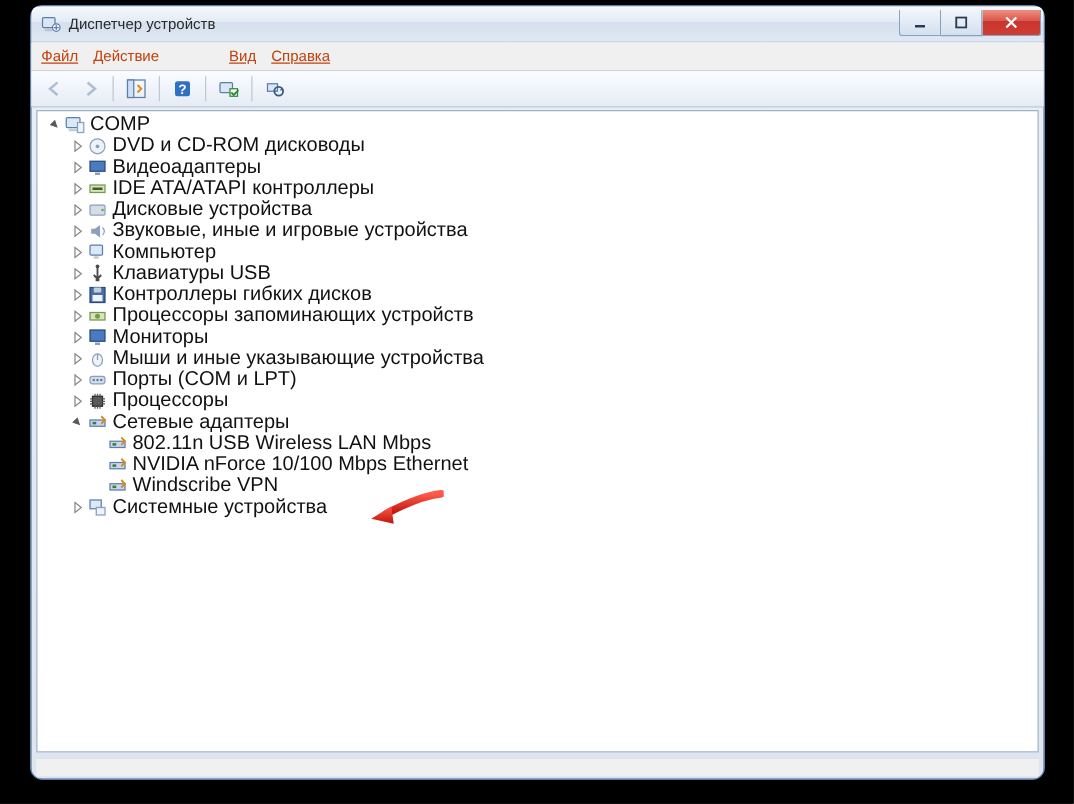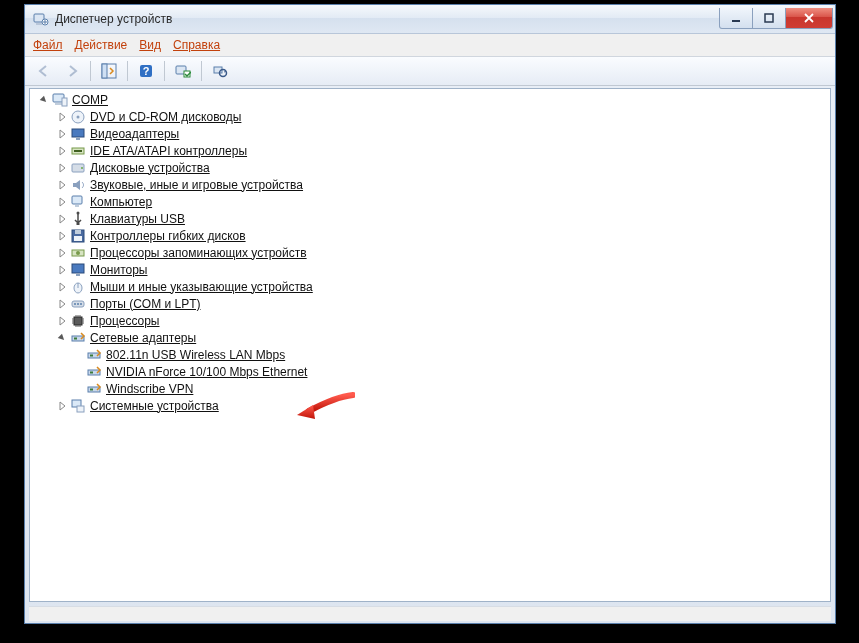--- a/index.html
+++ b/index.html
@@ -20,7 +20,7 @@
     height: 618px;
     background: linear-gradient(to bottom, #e9eff7 0%, #dde5f0 100%);
     border: 1px solid #5a7fab;
-    border-radius: 0;
+    border-radius: 10px;
     box-shadow: 0 0 10px rgba(0,0,0,0.4);
     display: flex;
     flex-direction: column;

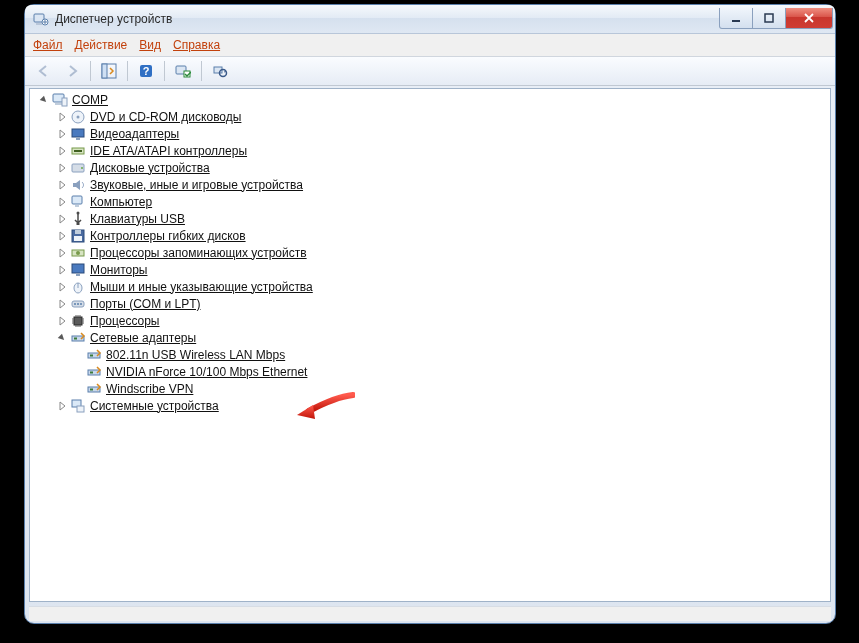--- a/index.html
+++ b/index.html
@@ -209,7 +209,7 @@
   <div class="menubar">
     <span><u></u><span style="text-decoration:underline;text-decoration-skip-ink:none;text-underline-offset:1px;">Файл</span></span>
     <span><span style="text-underline-offset:1px;">Действие</span></span>
-    <span><span style="text-decoration:underline;text-underline-offset:1px;">Вид</span></span>
+    <span><span style="text-decoration:underline;text-underline-offset:1px;margin-left:44px;">Вид</span></span>
     <span><span style="text-decoration:underline;text-underline-offset:1px;">Справка</span></span>
   </div>
 

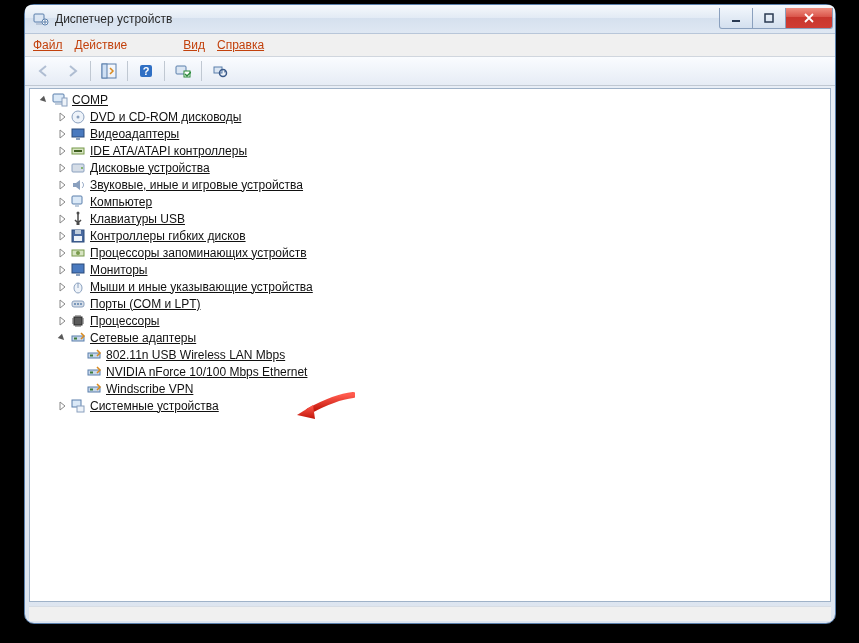--- a/index.html
+++ b/index.html
@@ -127,9 +127,8 @@
     padding: 2px 0;
   }
   .tree {
-    font-size: 12px;
+    font-size: 16px;
     color: #111;
-    text-decoration: underline;
   }
   .node {
     display: flex;

